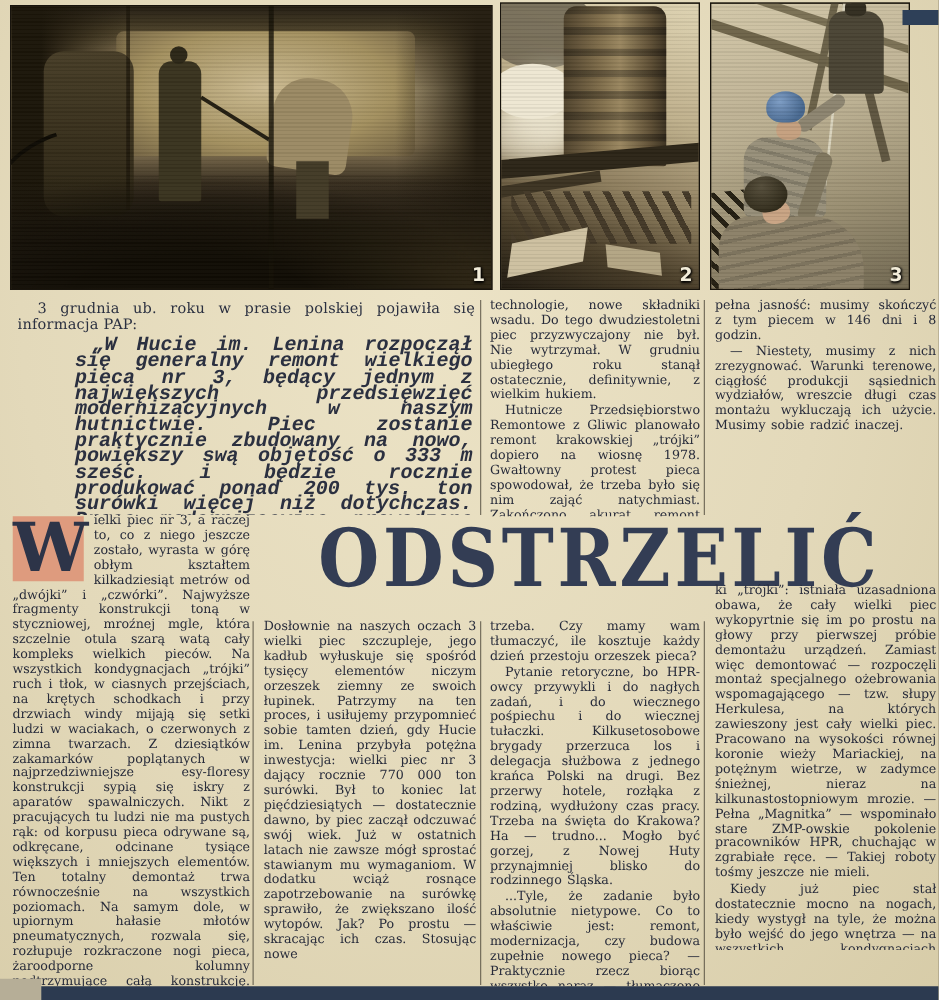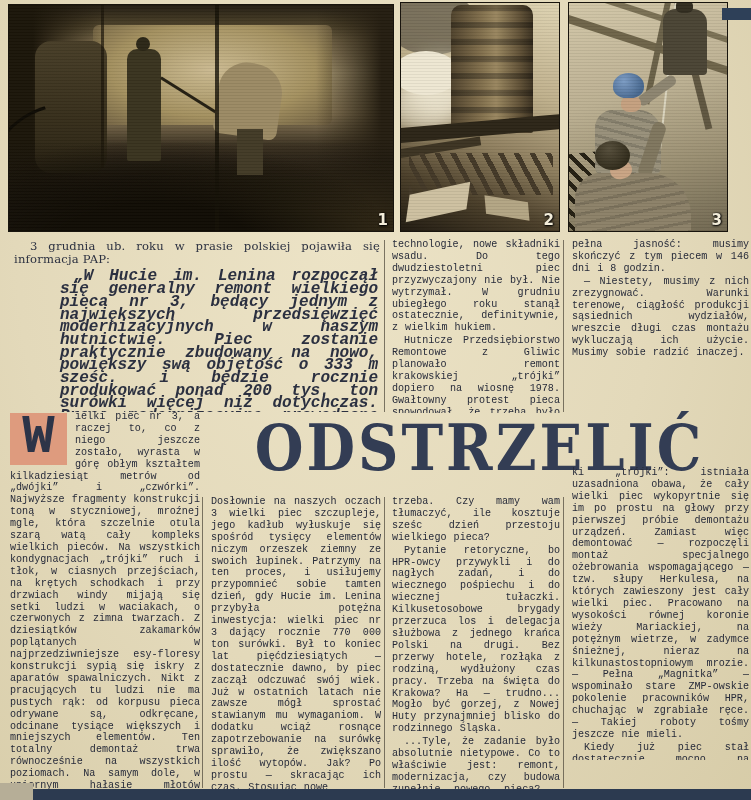--- a/index.html
+++ b/index.html
@@ -94,7 +94,7 @@
     letter-spacing:3px;transform:scaleY(1.14);transform-origin:50% 0;white-space:nowrap;}
   
   .col{position:absolute;font-size:10.1px;line-height:11.9px;text-align:justify;overflow:hidden;
-    color:#272b3a;word-spacing:1px;font-family:Liberation Mono, monospace;}
+    color:#272b3a;word-spacing:1px;}
   .col p{margin:0 0 1px 0;}
   .col p:not(:first-of-type){text-indent:12px;}
   .col1{left:10px;top:411px;width:190px;height:378px;}

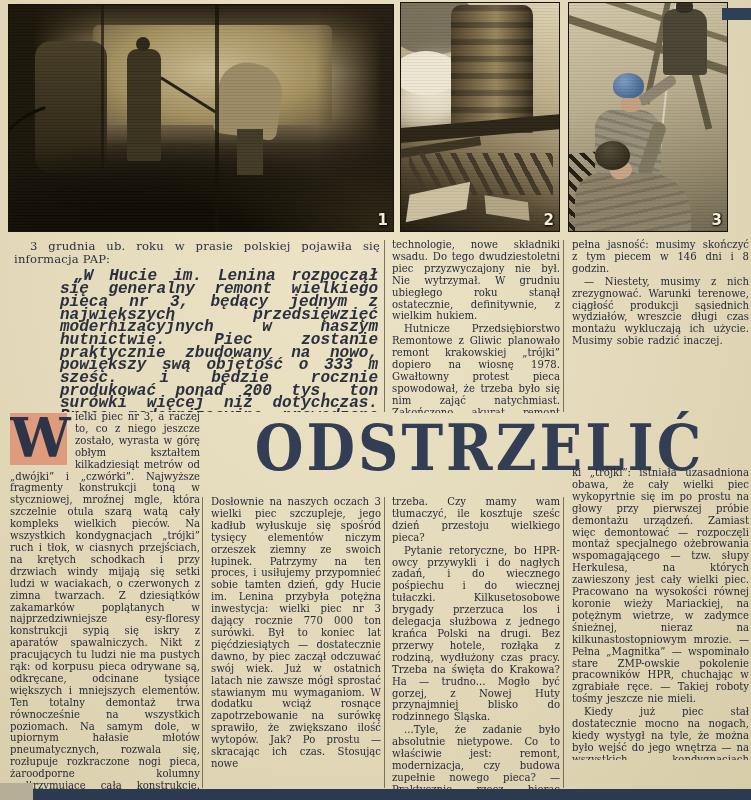--- a/index.html
+++ b/index.html
@@ -192,7 +192,7 @@
       <p>Dosłownie na naszych oczach 3 wielki piec szczupleje, jego kadłub wyłuskuje się spośród tysięcy elementów niczym orzeszek ziemny ze swoich łupinek. Patrzymy na ten proces, i usiłujemy przypomnieć sobie tamten dzień, gdy Hucie im. Lenina przybyła potężna inwestycja: wielki piec nr 3 dający rocznie 770 000 ton surówki. Był to koniec lat pięćdziesiątych — dostatecznie dawno, by piec zaczął odczuwać swój wiek. Już w ostatnich latach nie zawsze mógł sprostać stawianym mu wymaganiom. W dodatku wciąż rosnące zapotrzebowanie na surówkę sprawiło, że zwiększano ilość wytopów. Jak? Po prostu — skracając ich czas. Stosując nowe</p>
     </div>
   <div class="col col3bot">
-      <p>trzeba. Czy mamy wam tłumaczyć, ile kosztuje sześc dzień przestoju wielkiego pieca?</p>
+      <p>trzeba. Czy mamy wam tłumaczyć, ile kosztuje każdy dzień przestoju orzeszek pieca?</p>
       <p>Pytanie retoryczne, bo HPR-owcy przywykli i do nagłych zadań, i do wiecznego pośpiechu i do wiecznej tułaczki. Kilkusetosobowe brygady przerzuca los i delegacja służbowa z jednego krańca Polski na drugi. Bez przerwy hotele, rozłąka z rodziną, wydłużony czas pracy. Trzeba na święta do Krakowa? Ha — trudno... Mogło być gorzej, z Nowej Huty przynajmniej blisko do rodzinnego Śląska.</p>
       <p>...Tyle, że zadanie było absolutnie nietypowe. Co to właściwie jest: remont, modernizacja, czy budowa zupełnie nowego pieca? — Praktycznie rzecz biorąc wszystko naraz — tłumaczono brygadzistom na pierwszych operatywkach, zapoznając ich z założeniami nietypowego przedsięwzięcia. Opracował te założenia zespół pod kierownictwem dr. Stanisława Stramy i doc. Jana Stokłosy — zarazem dyrektora naczelnego HPR. — Żeby była</p>
     </div>

